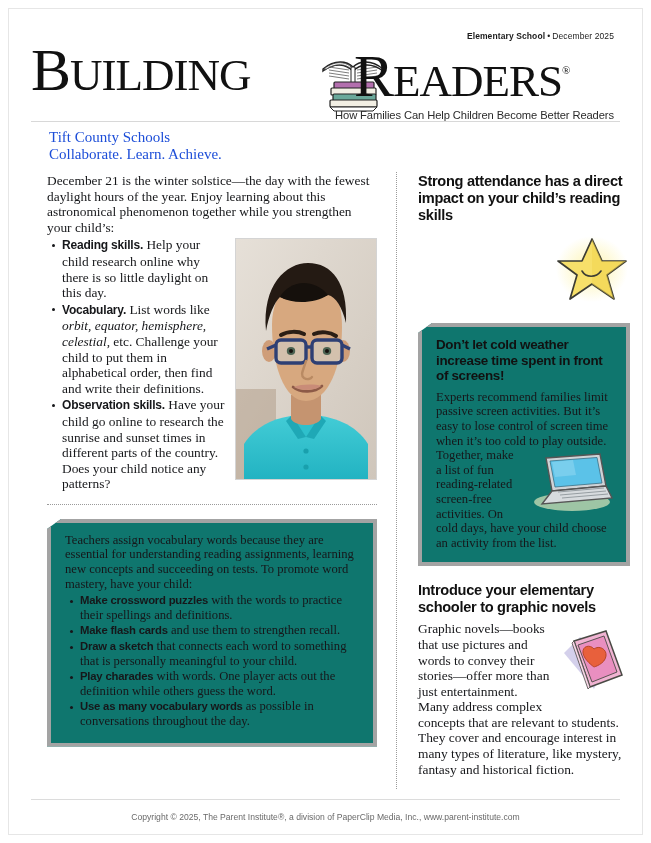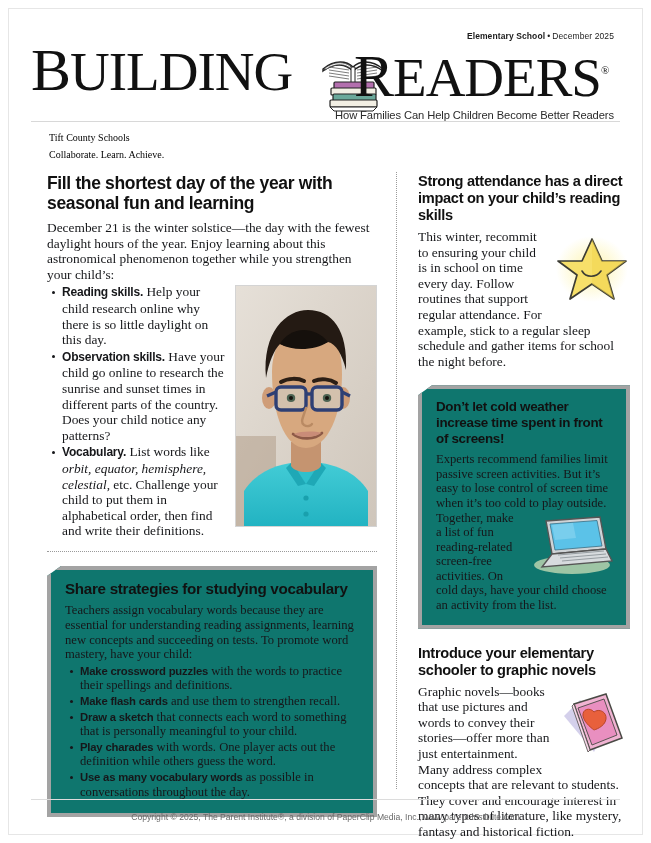--- a/index.html
+++ b/index.html
@@ -30,7 +30,7 @@
     letter-spacing:-1px;
   }
   .mast-word .cap{font-size:60px;}
-  .mast-word .sc{font-size:55px;}
+  .mast-word .sc{font-size:45px;}
   .mast-left{left:0;}
   .mast-right{left:323px;}
   .reg{font-size:11px;vertical-align:22px;letter-spacing:0;}

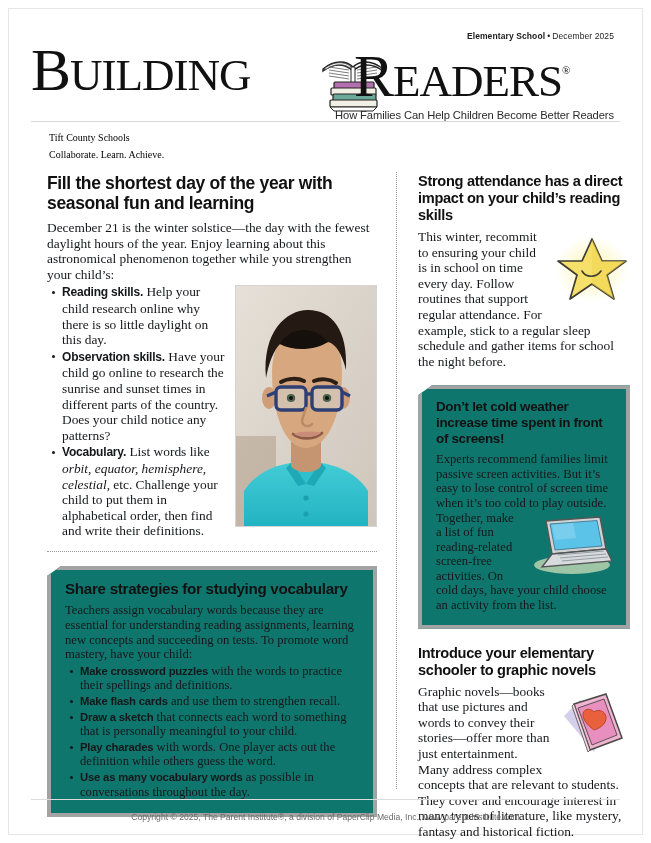--- a/index.html
+++ b/index.html
@@ -45,7 +45,7 @@
   }
 
   .school{
-    position:absolute;left:40px;top:120px;font-size:10px;line-height:17px;color:#000000;
+    position:absolute;left:40px;top:120px;font-size:15px;line-height:17px;color:#1d4ed8;
   }
 
   

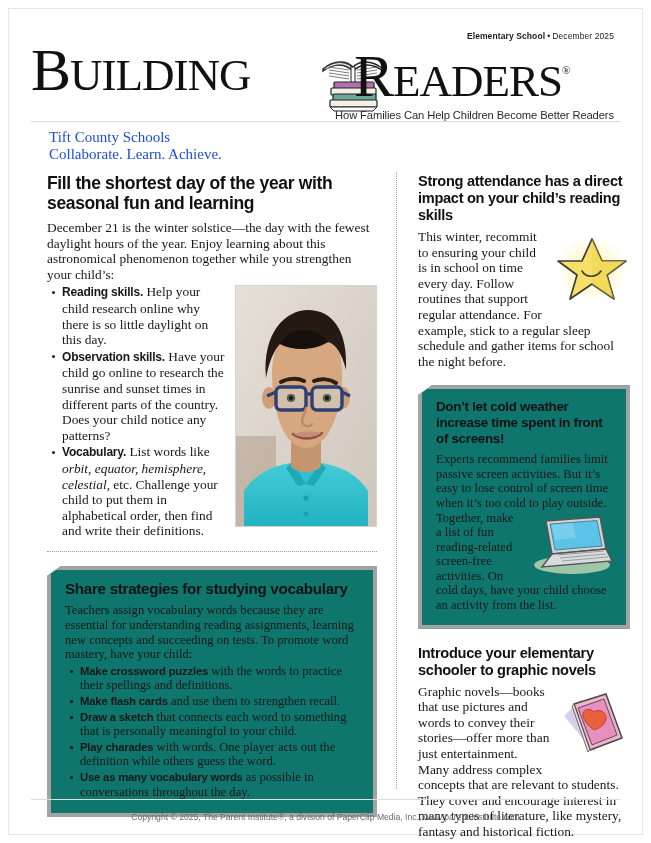--- a/index.html
+++ b/index.html
@@ -181,7 +181,6 @@
   <div class="col-left">
 
     <div>
-      <h2 class="head">Fill the shortest day of the year with seasonal fun and learning</h2>
 
       <p class="body">December 21 is the winter solstice—the day with the fewest daylight hours of the year. Enjoy learning about this astronomical phenomenon together while you strengthen your child’s:</p>
 

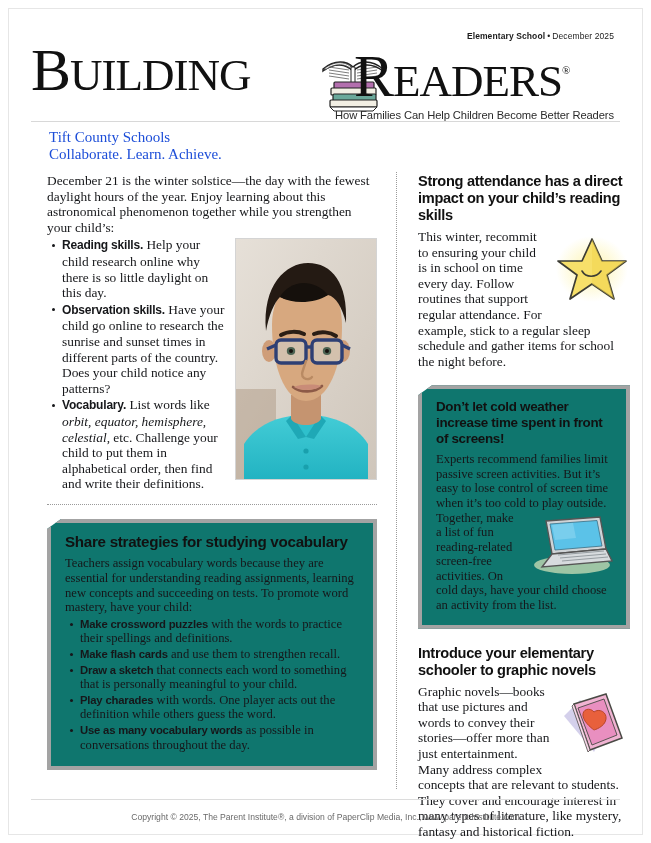--- a/index.html
+++ b/index.html
@@ -282,7 +282,6 @@
           <path d="M30 40 C34 47 44 47 49 40" stroke="#3c3c34" stroke-width="1.6" fill="none" stroke-linecap="round"></path>
         </svg>
       </div>
-      <p class="body">This winter, recommit to ensuring your child is in school on time every day. Follow routines that support regular attendance. For example, stick to a regular sleep schedule and gather items for school the night before.</p>
       <div class="clearfix"></div>
     </div>
 

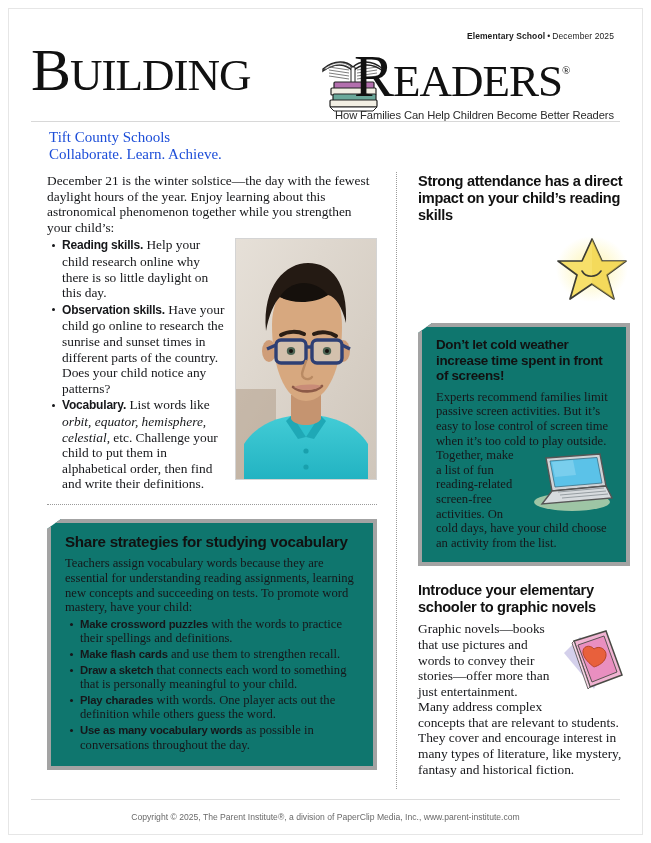--- a/index.html
+++ b/index.html
@@ -239,8 +239,8 @@
 
       <ul class="bul">
         <li><span class="lead">Reading skills.</span><span> Help your child research online why there is so little daylight on this day.</span></li>
+        <li><span class="lead">Vocabulary.</span><span> List words like </span><span class="ital">orbit, equator, hemisphere, celestial</span><span>, etc. Challenge your child to put them in alphabetical order, then find and write their definitions.</span></li>
         <li><span class="lead">Observation skills.</span><span> Have your child go online to research the sunrise and sunset times in different parts of the country. Does your child notice any patterns?</span></li>
-        <li><span class="lead">Vocabulary.</span><span> List words like </span><span class="ital">orbit, equator, hemisphere, celestial</span><span>, etc. Challenge your child to put them in alphabetical order, then find and write their definitions.</span></li>
       </ul>
       <div class="clearfix"></div>
     </div>

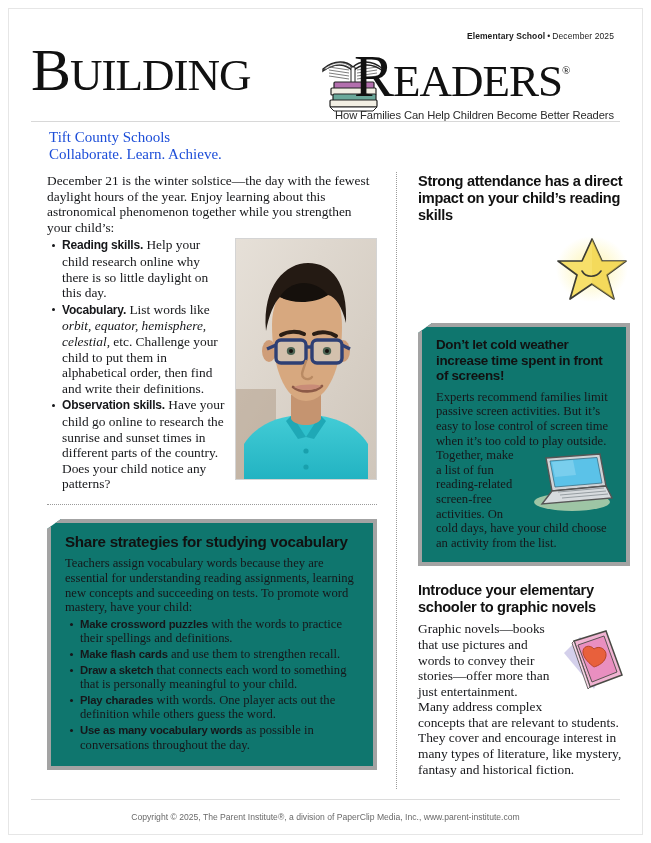--- a/index.html
+++ b/index.html
@@ -250,7 +250,6 @@
     <div class="nbox-wrap" style="margin-top:14px;">
       <div class="nbox">
         <div class="inner">
-          <h3>Share strategies for studying vocabulary</h3>
           <p>Teachers assign vocabulary words because they are essential for understanding reading assignments, learning new concepts and succeeding on tests. To promote word mastery, have your child:</p>
           <ul class="bul">
             <li><span class="lead">Make crossword puzzles</span><span> with the words to practice their spellings and definitions.</span></li>

